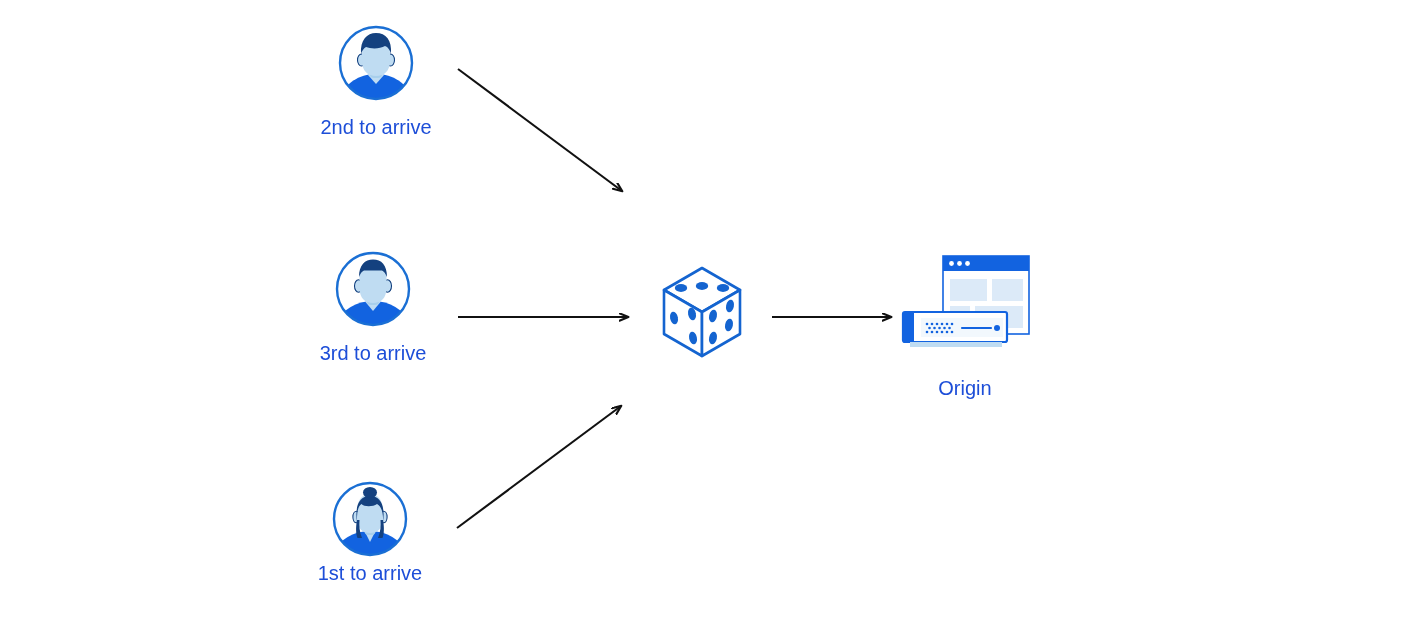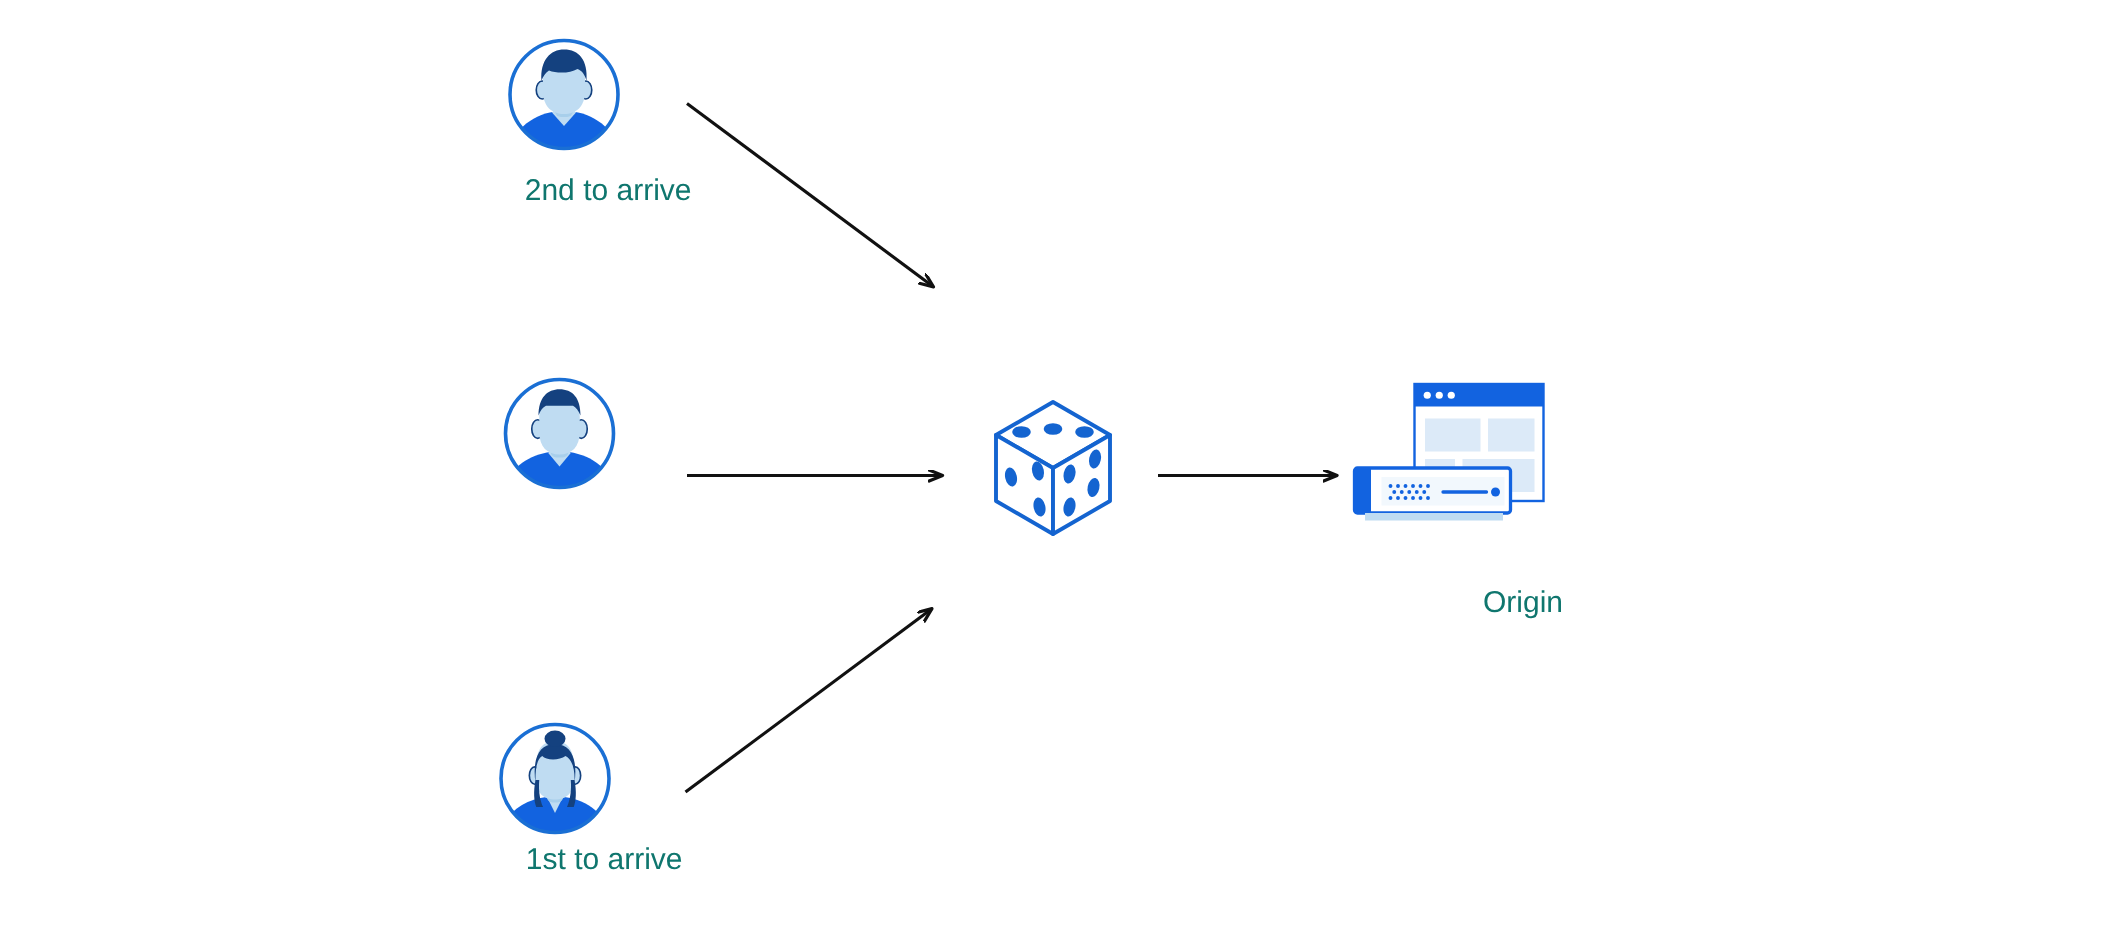--- a/index.html
+++ b/index.html
@@ -24,10 +24,10 @@
     display: block;
   }
   .node-label {
-    text-align: right;
+    text-align: center;
     font-family: "Liberation Sans", sans-serif;
     font-size: 20px;
-    color: #0f766e;
+    color: #1d4ed8;
     line-height: 24px;
     white-space: nowrap;
   }

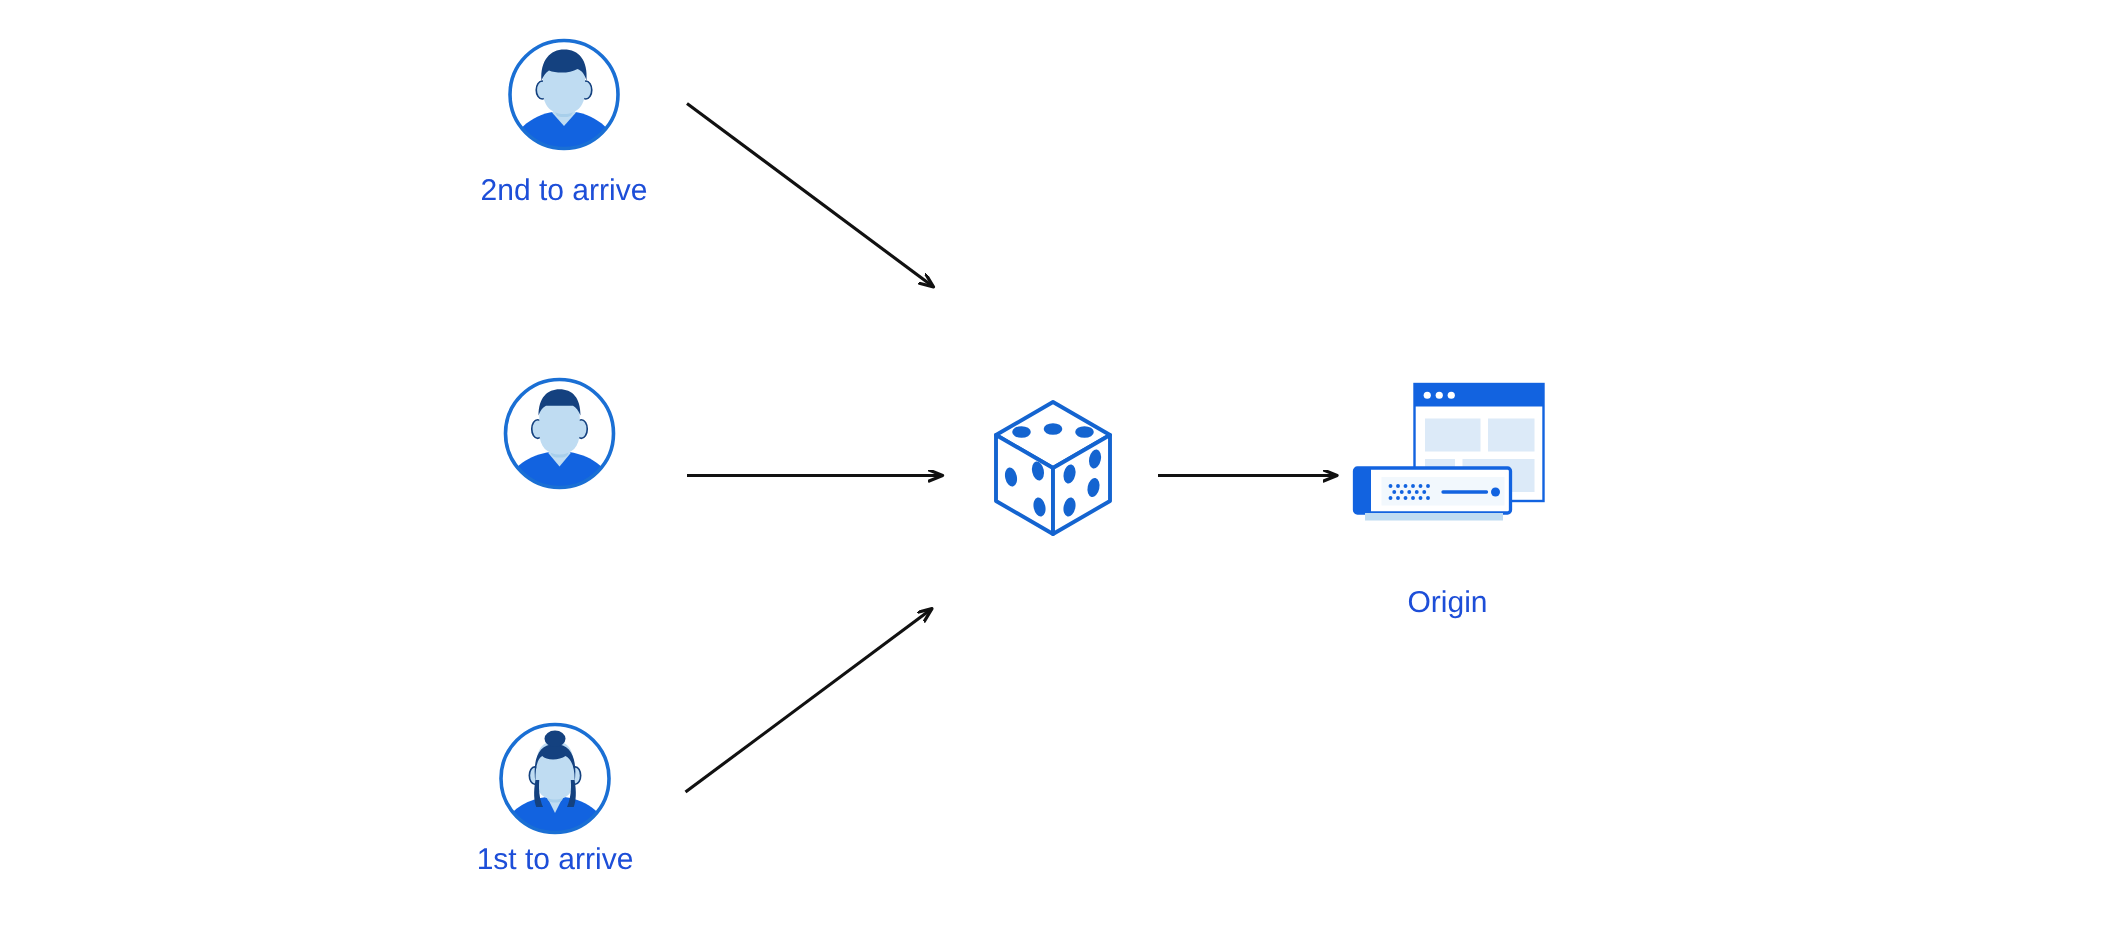--- a/index.html
+++ b/index.html
@@ -140,6 +140,7 @@
         <circle cx="39" cy="39" r="36" fill="none" stroke="#1a6fd4" stroke-width="2.4"></circle>
       </svg>
     </div>
+    <div class="node-label">3rd to arrive</div>
   </div>
 
   <div class="node" id="node-client-1st">

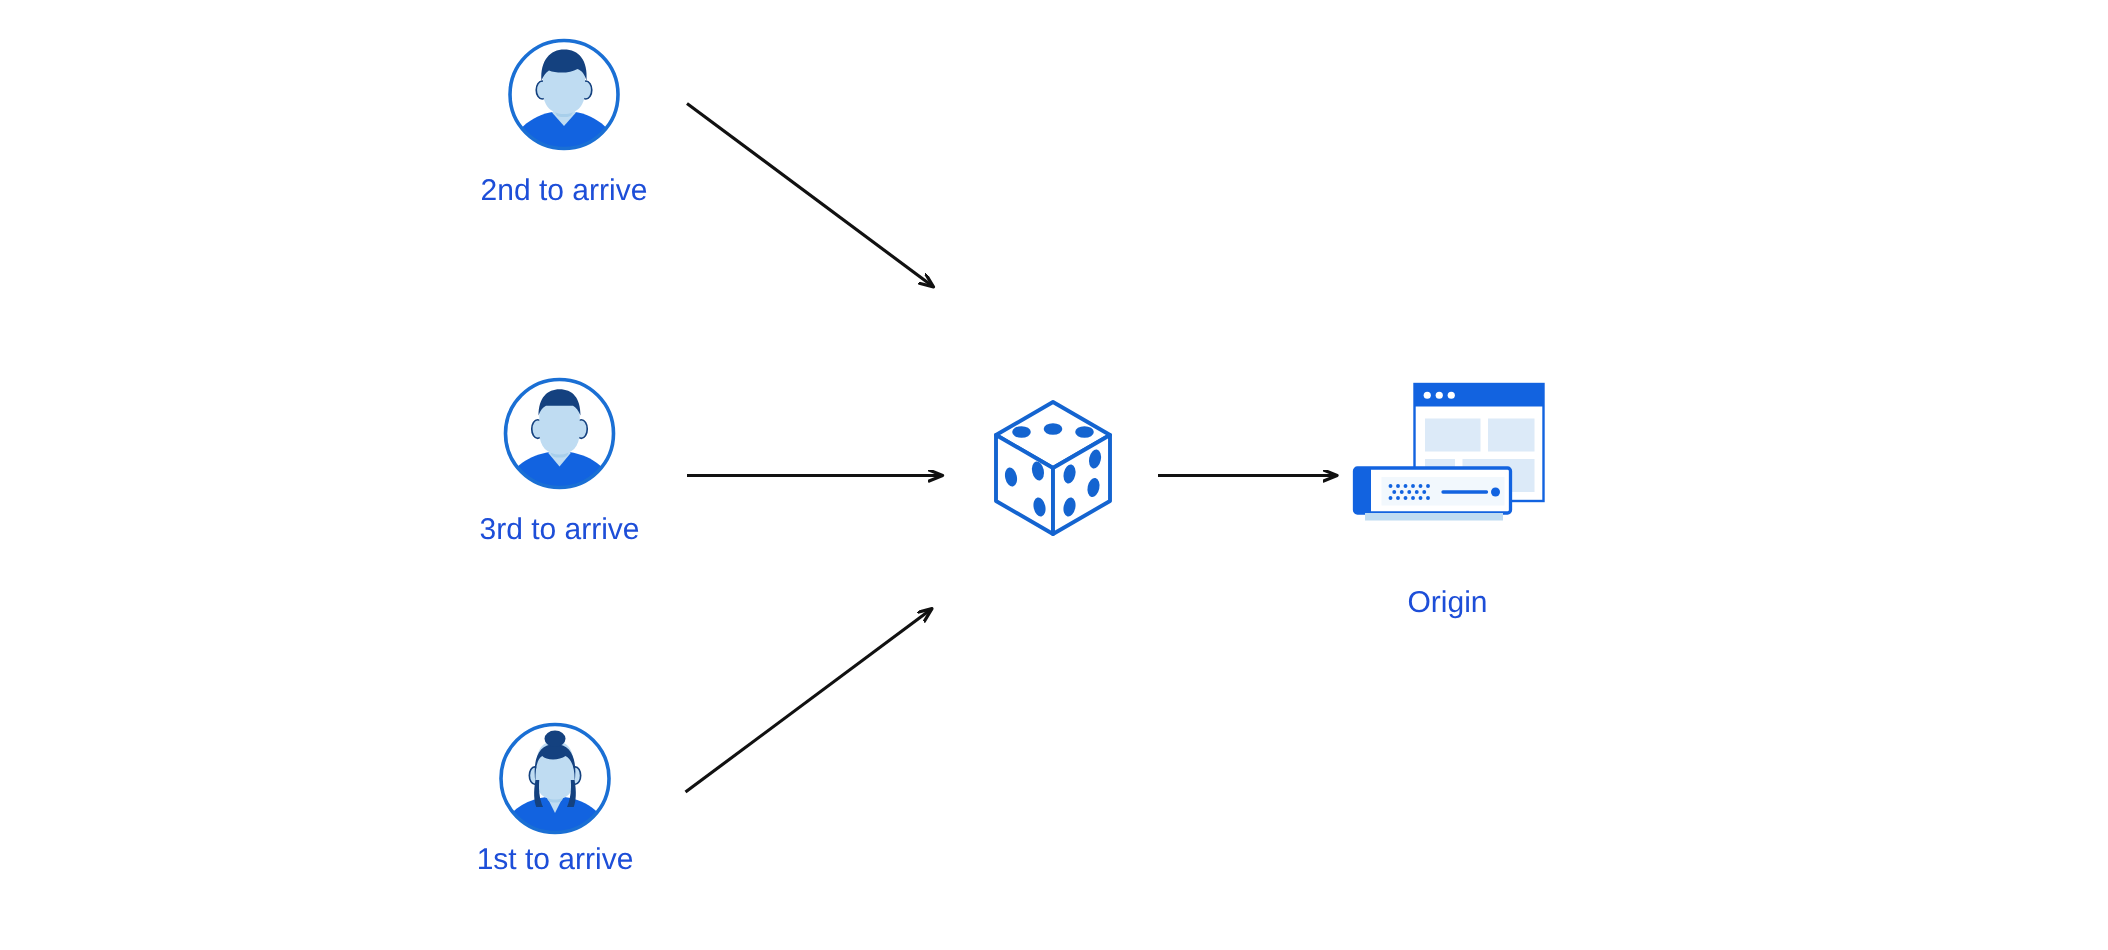--- a/index.html
+++ b/index.html
@@ -53,7 +53,7 @@
   }
   #node-randomizer { left: 652px; top: 258px; width: 100px; }
   #node-origin { left: 888px; top: 252px; width: 154px; }
-  #node-origin .node-label { margin-top: 28px; }
+  #node-origin .node-label { margin-top: 14px; }
   .origin-wrap {
     width: 154px;
     display: flex;

